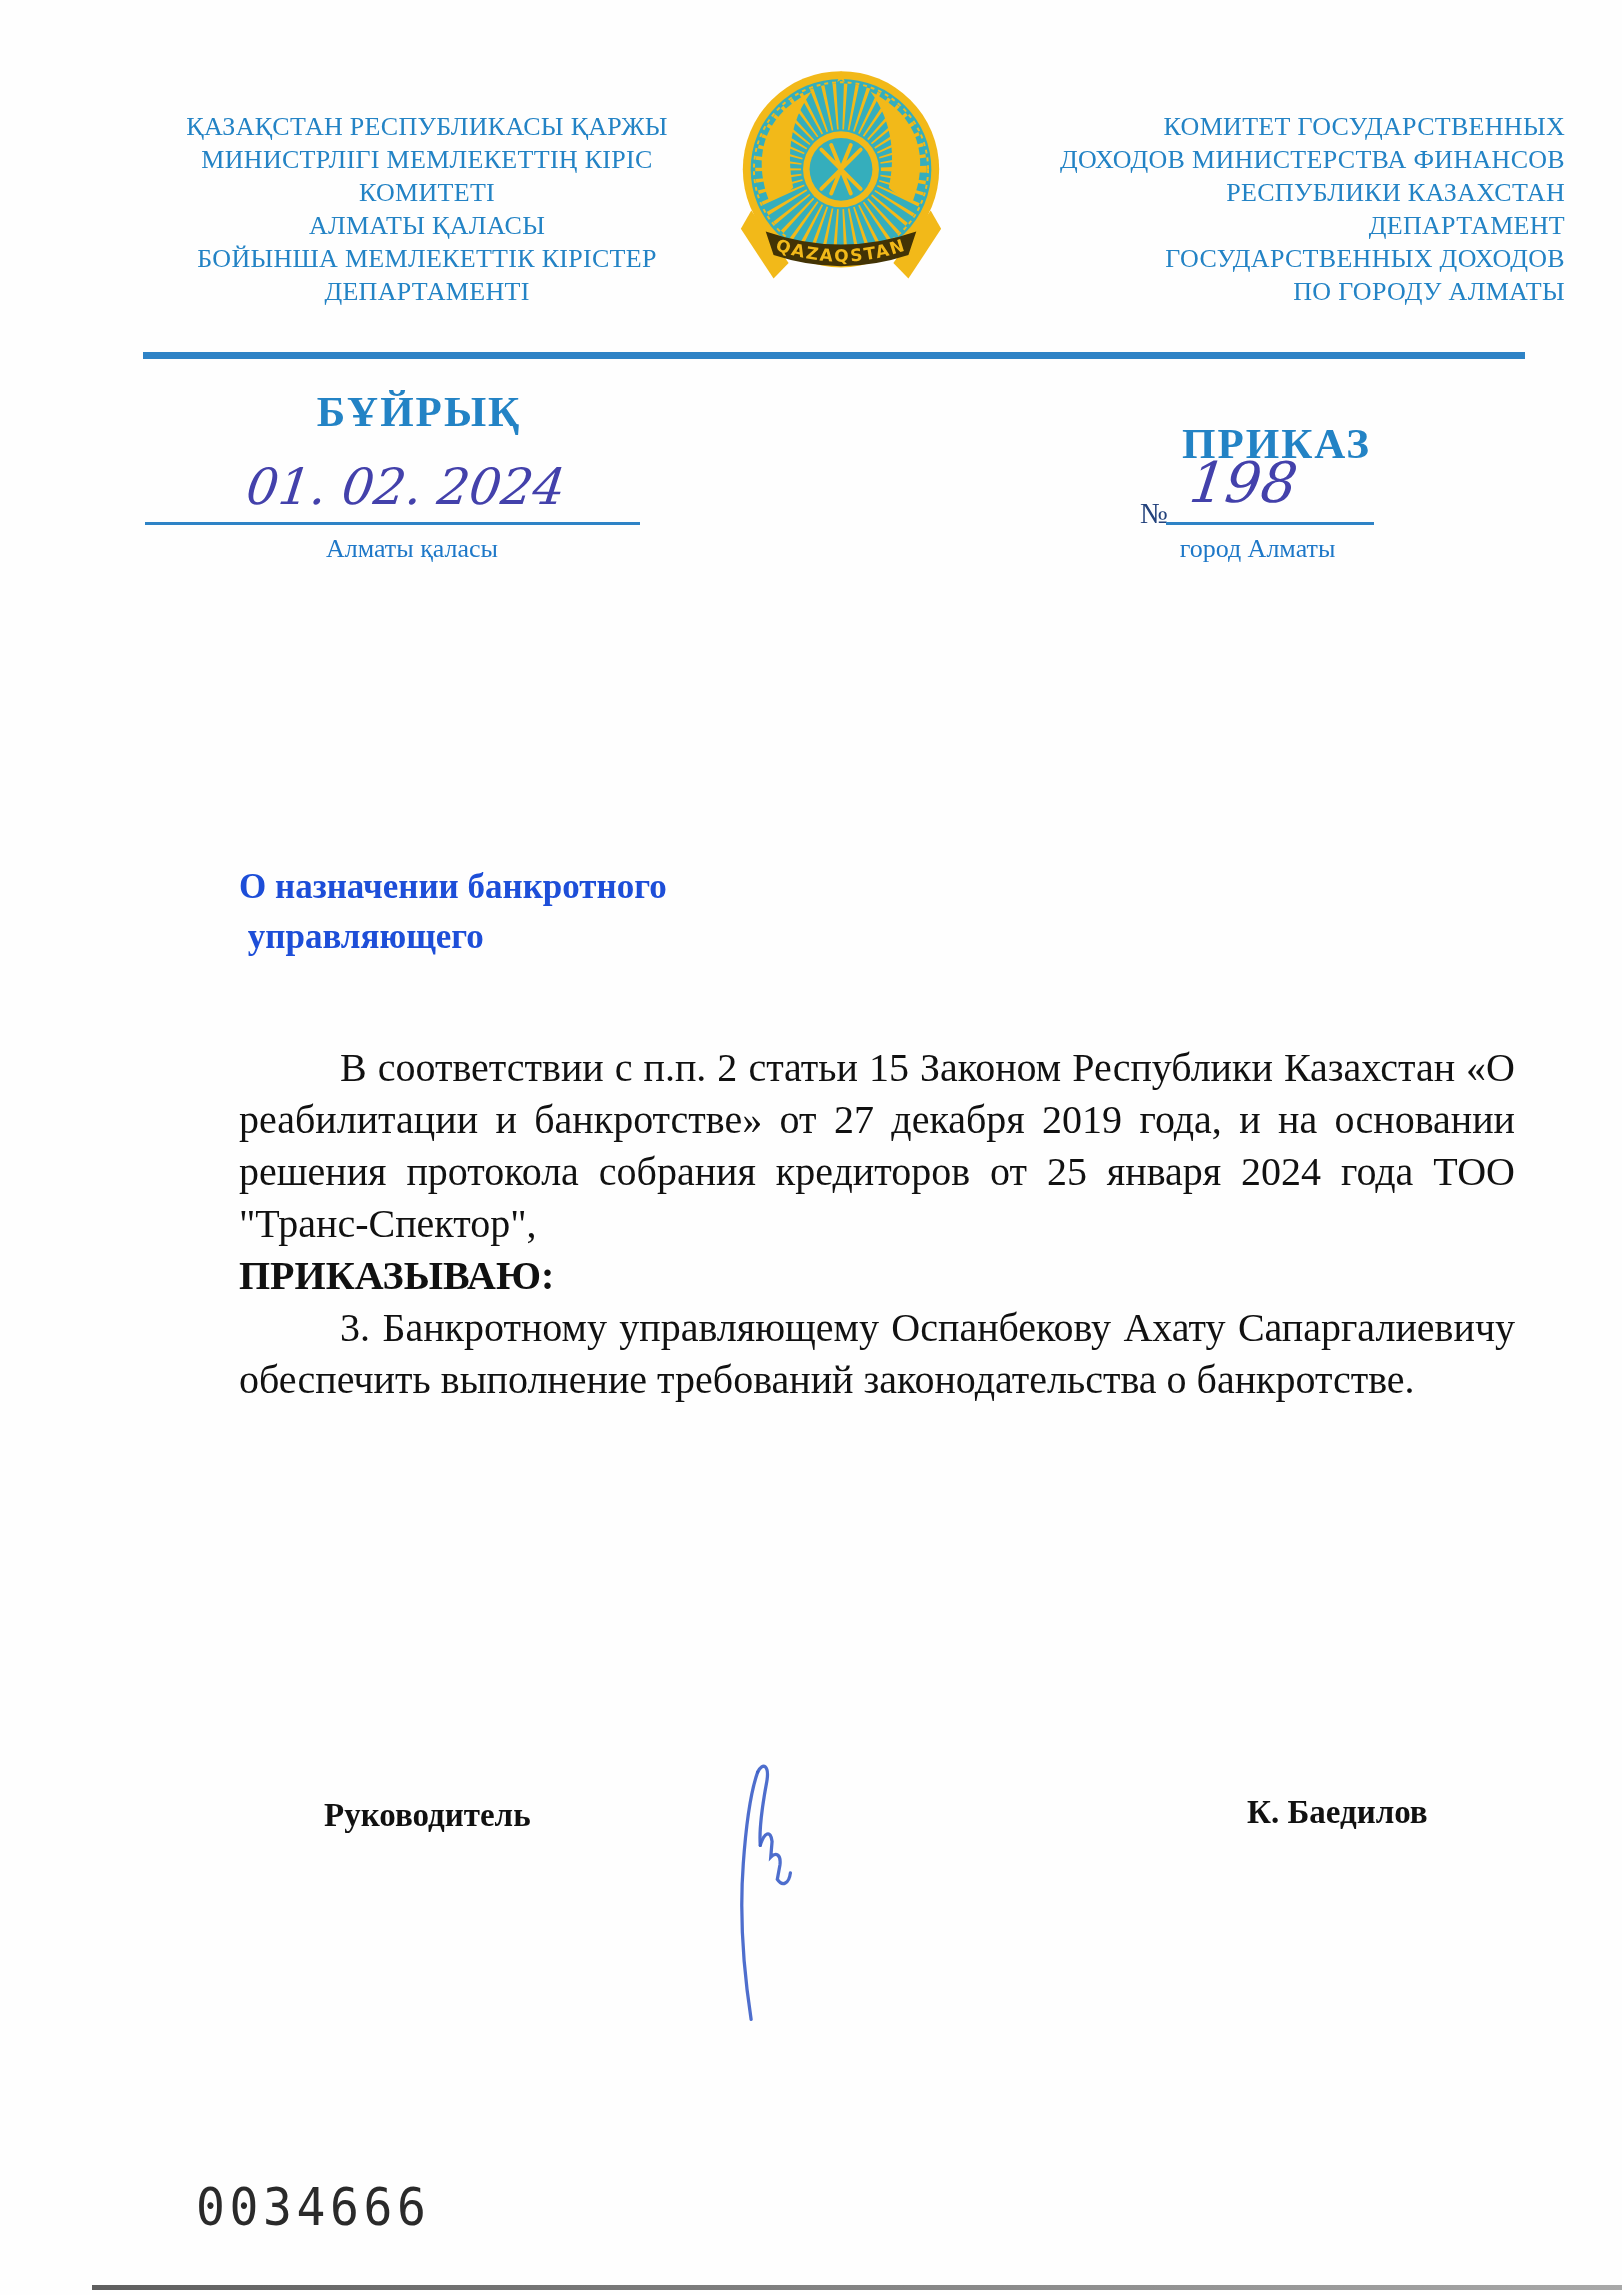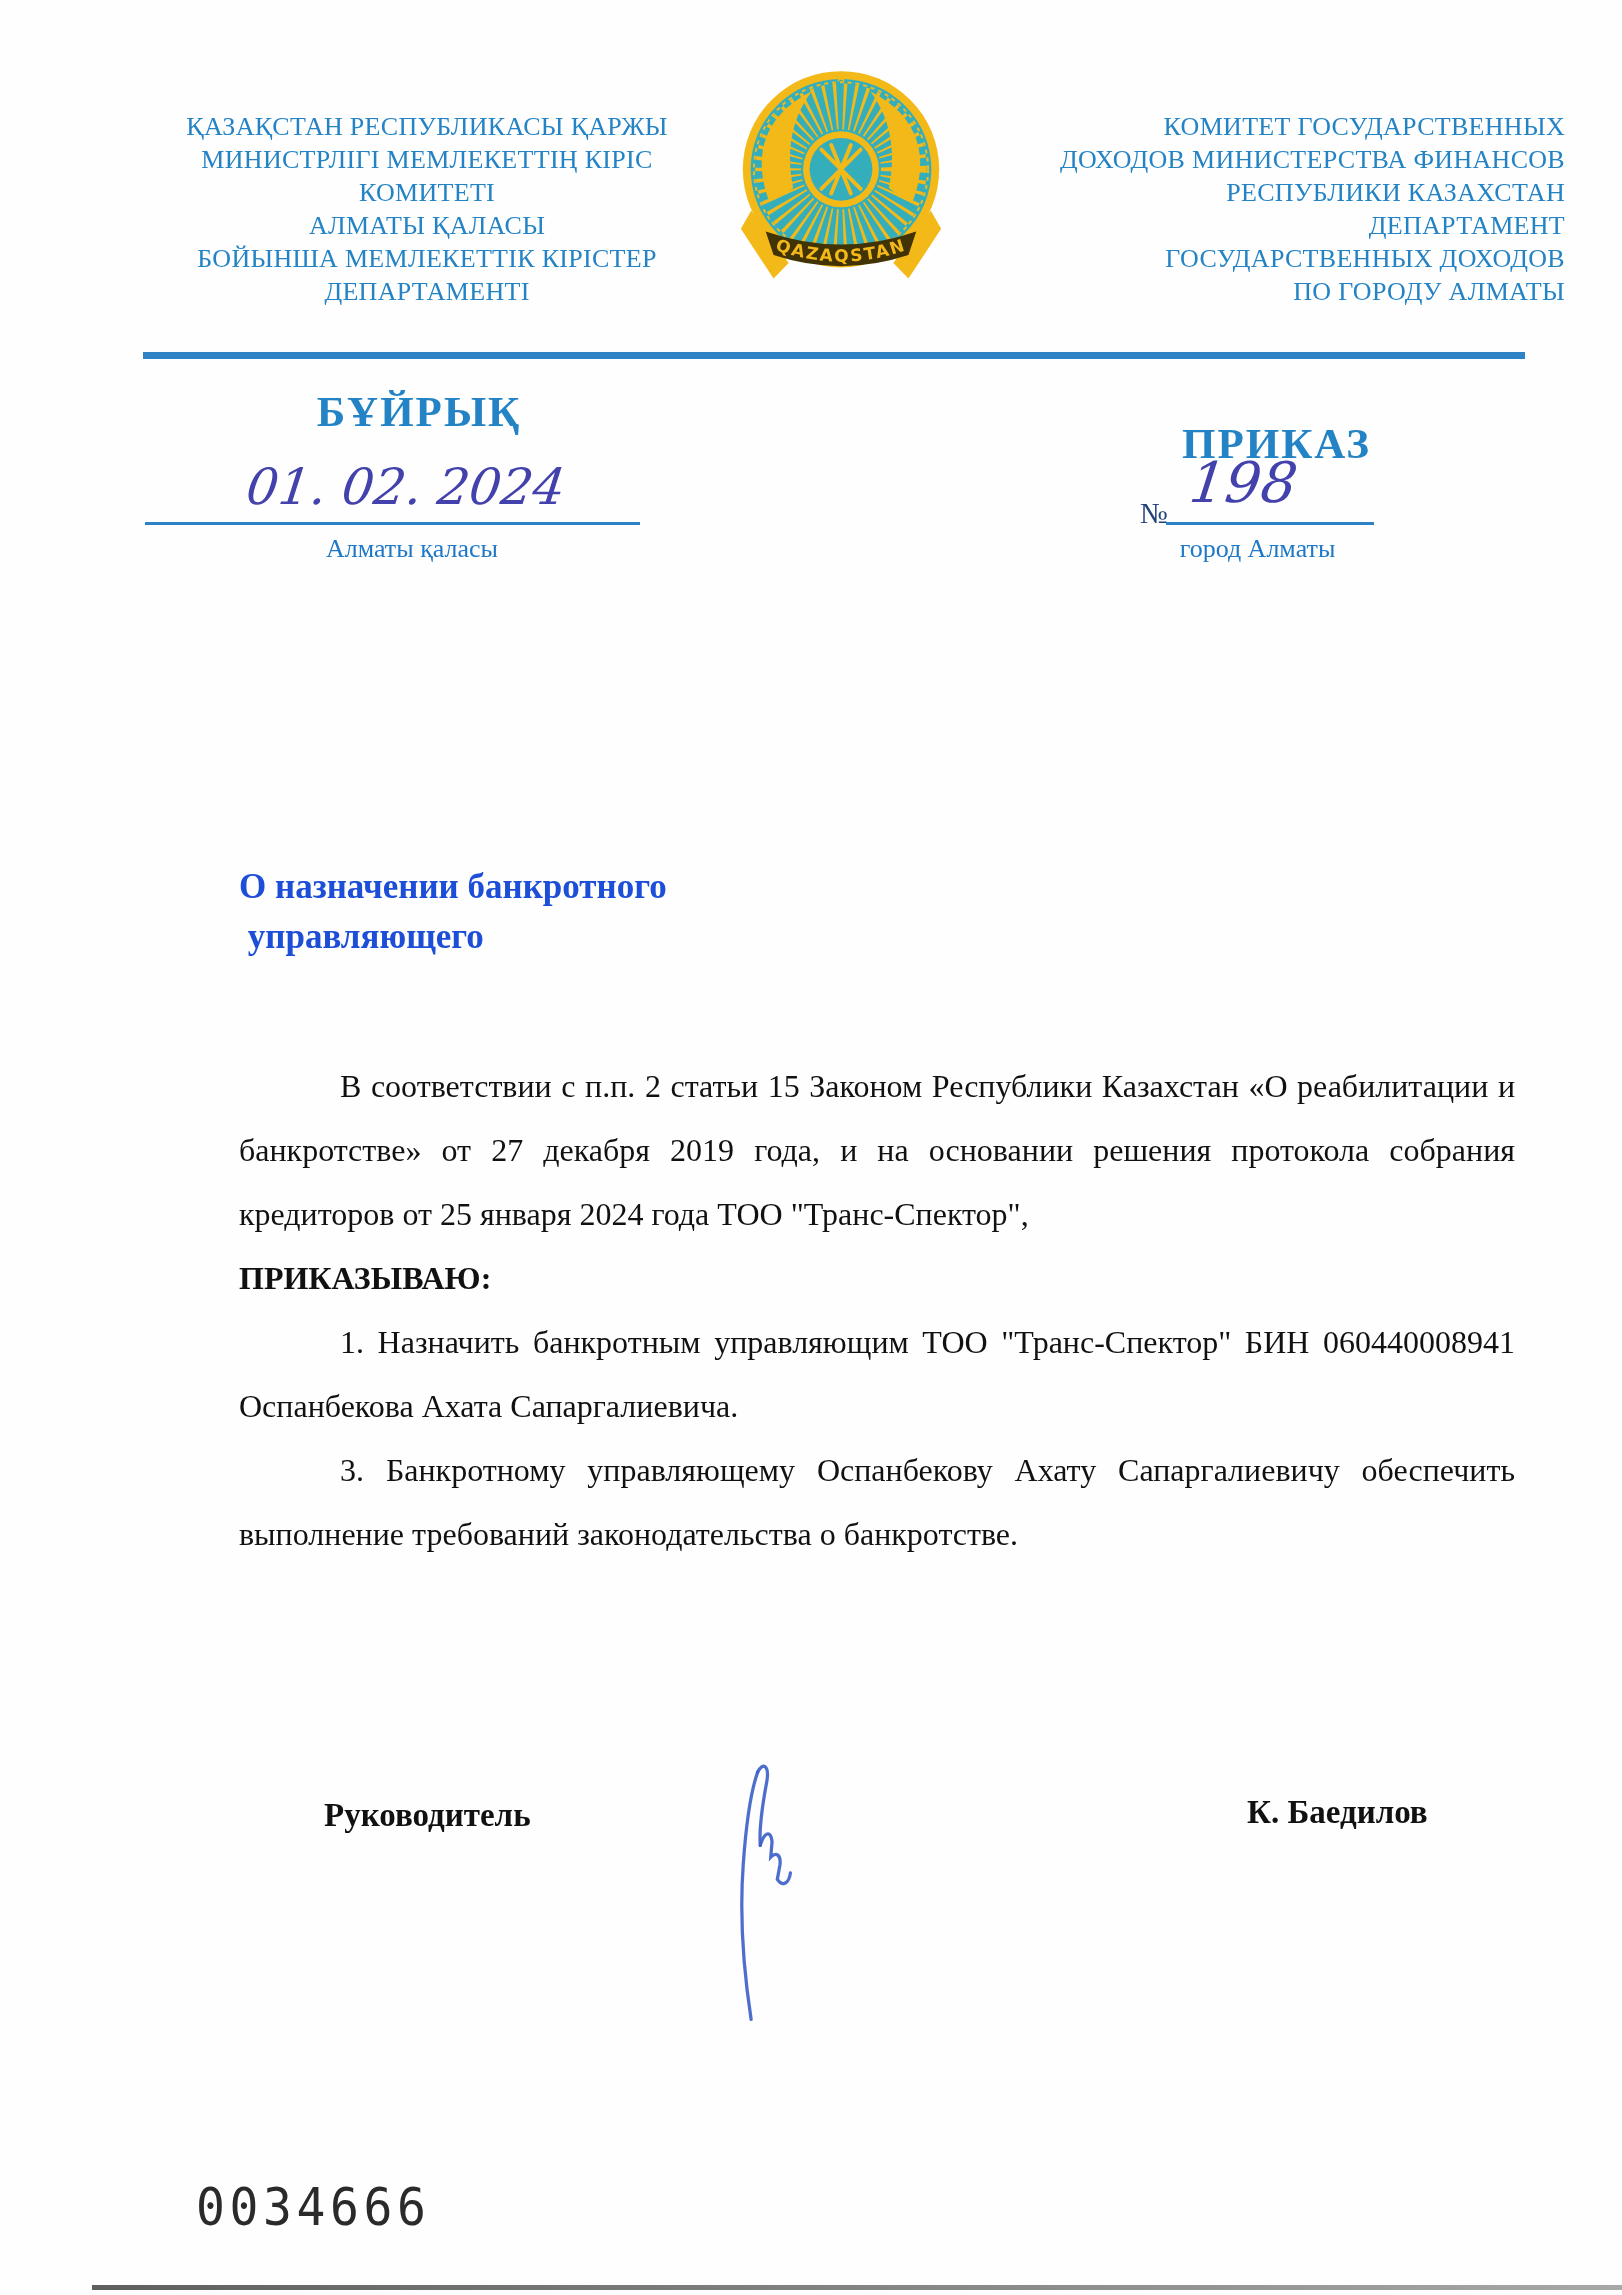--- a/index.html
+++ b/index.html
@@ -83,9 +83,8 @@
   }
   .body-text {
     left:239px; top:1042px; width:1276px;
-    font-size:32px; line-height:64px;
+    font-size:40px; line-height:52px;
     text-align:justify;
-    margin-top:12px;
   }
   .body-text p { margin:0; }
   .p-indent { text-indent:101px; }

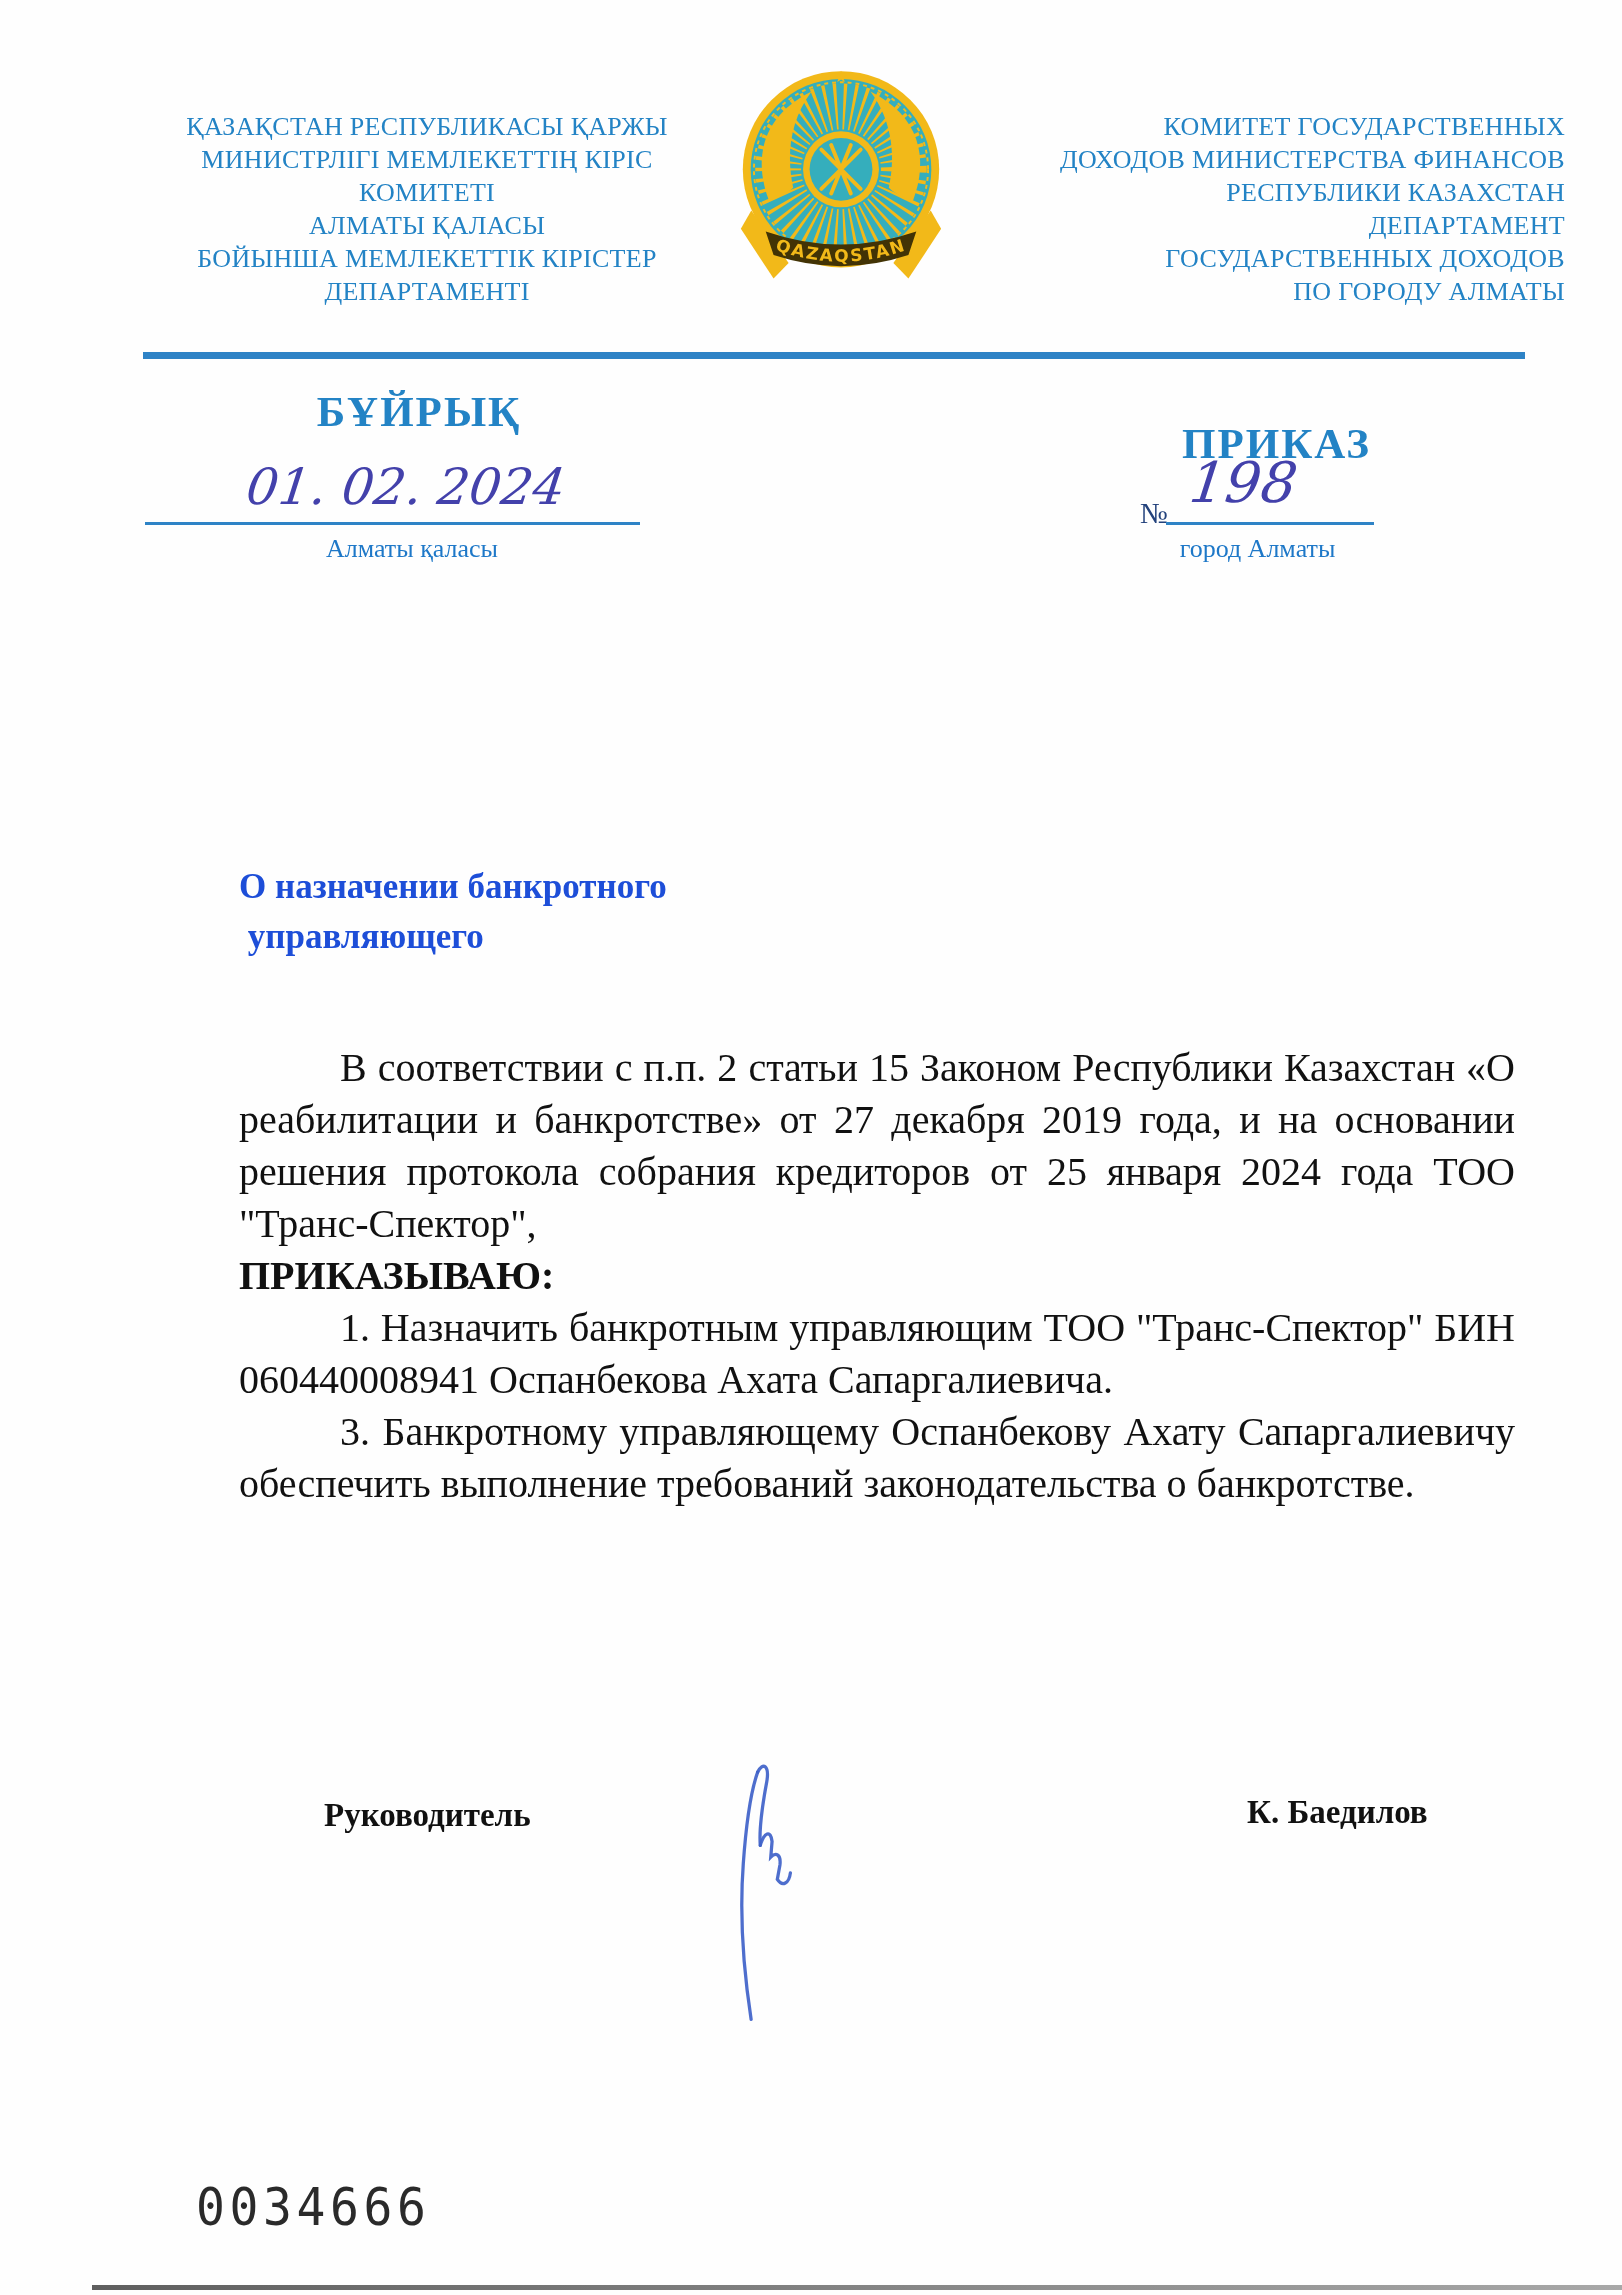--- a/index.html
+++ b/index.html
@@ -168,7 +168,6 @@
 <div class="abs body-text">
   <p class="p-indent">В соответствии с п.п. 2 статьи 15 Законом Республики Казахстан «О реабилитации и банкротстве» от 27 декабря 2019 года, и на основании решения протокола собрания кредиторов от 25 января 2024 года ТОО "Транс-Спектор",</p>
   <p class="order-word">ПРИКАЗЫВАЮ:</p>
-  <p class="p-indent">1. Назначить банкротным управляющим ТОО "Транс-Спектор" БИН 060440008941 Оспанбекова Ахата Сапаргалиевича.</p>
   <p class="p-indent">3. Банкротному управляющему Оспанбекову Ахату Сапаргалиевичу обеспечить выполнение требований законодательства о банкротстве.</p>
 </div>
 

